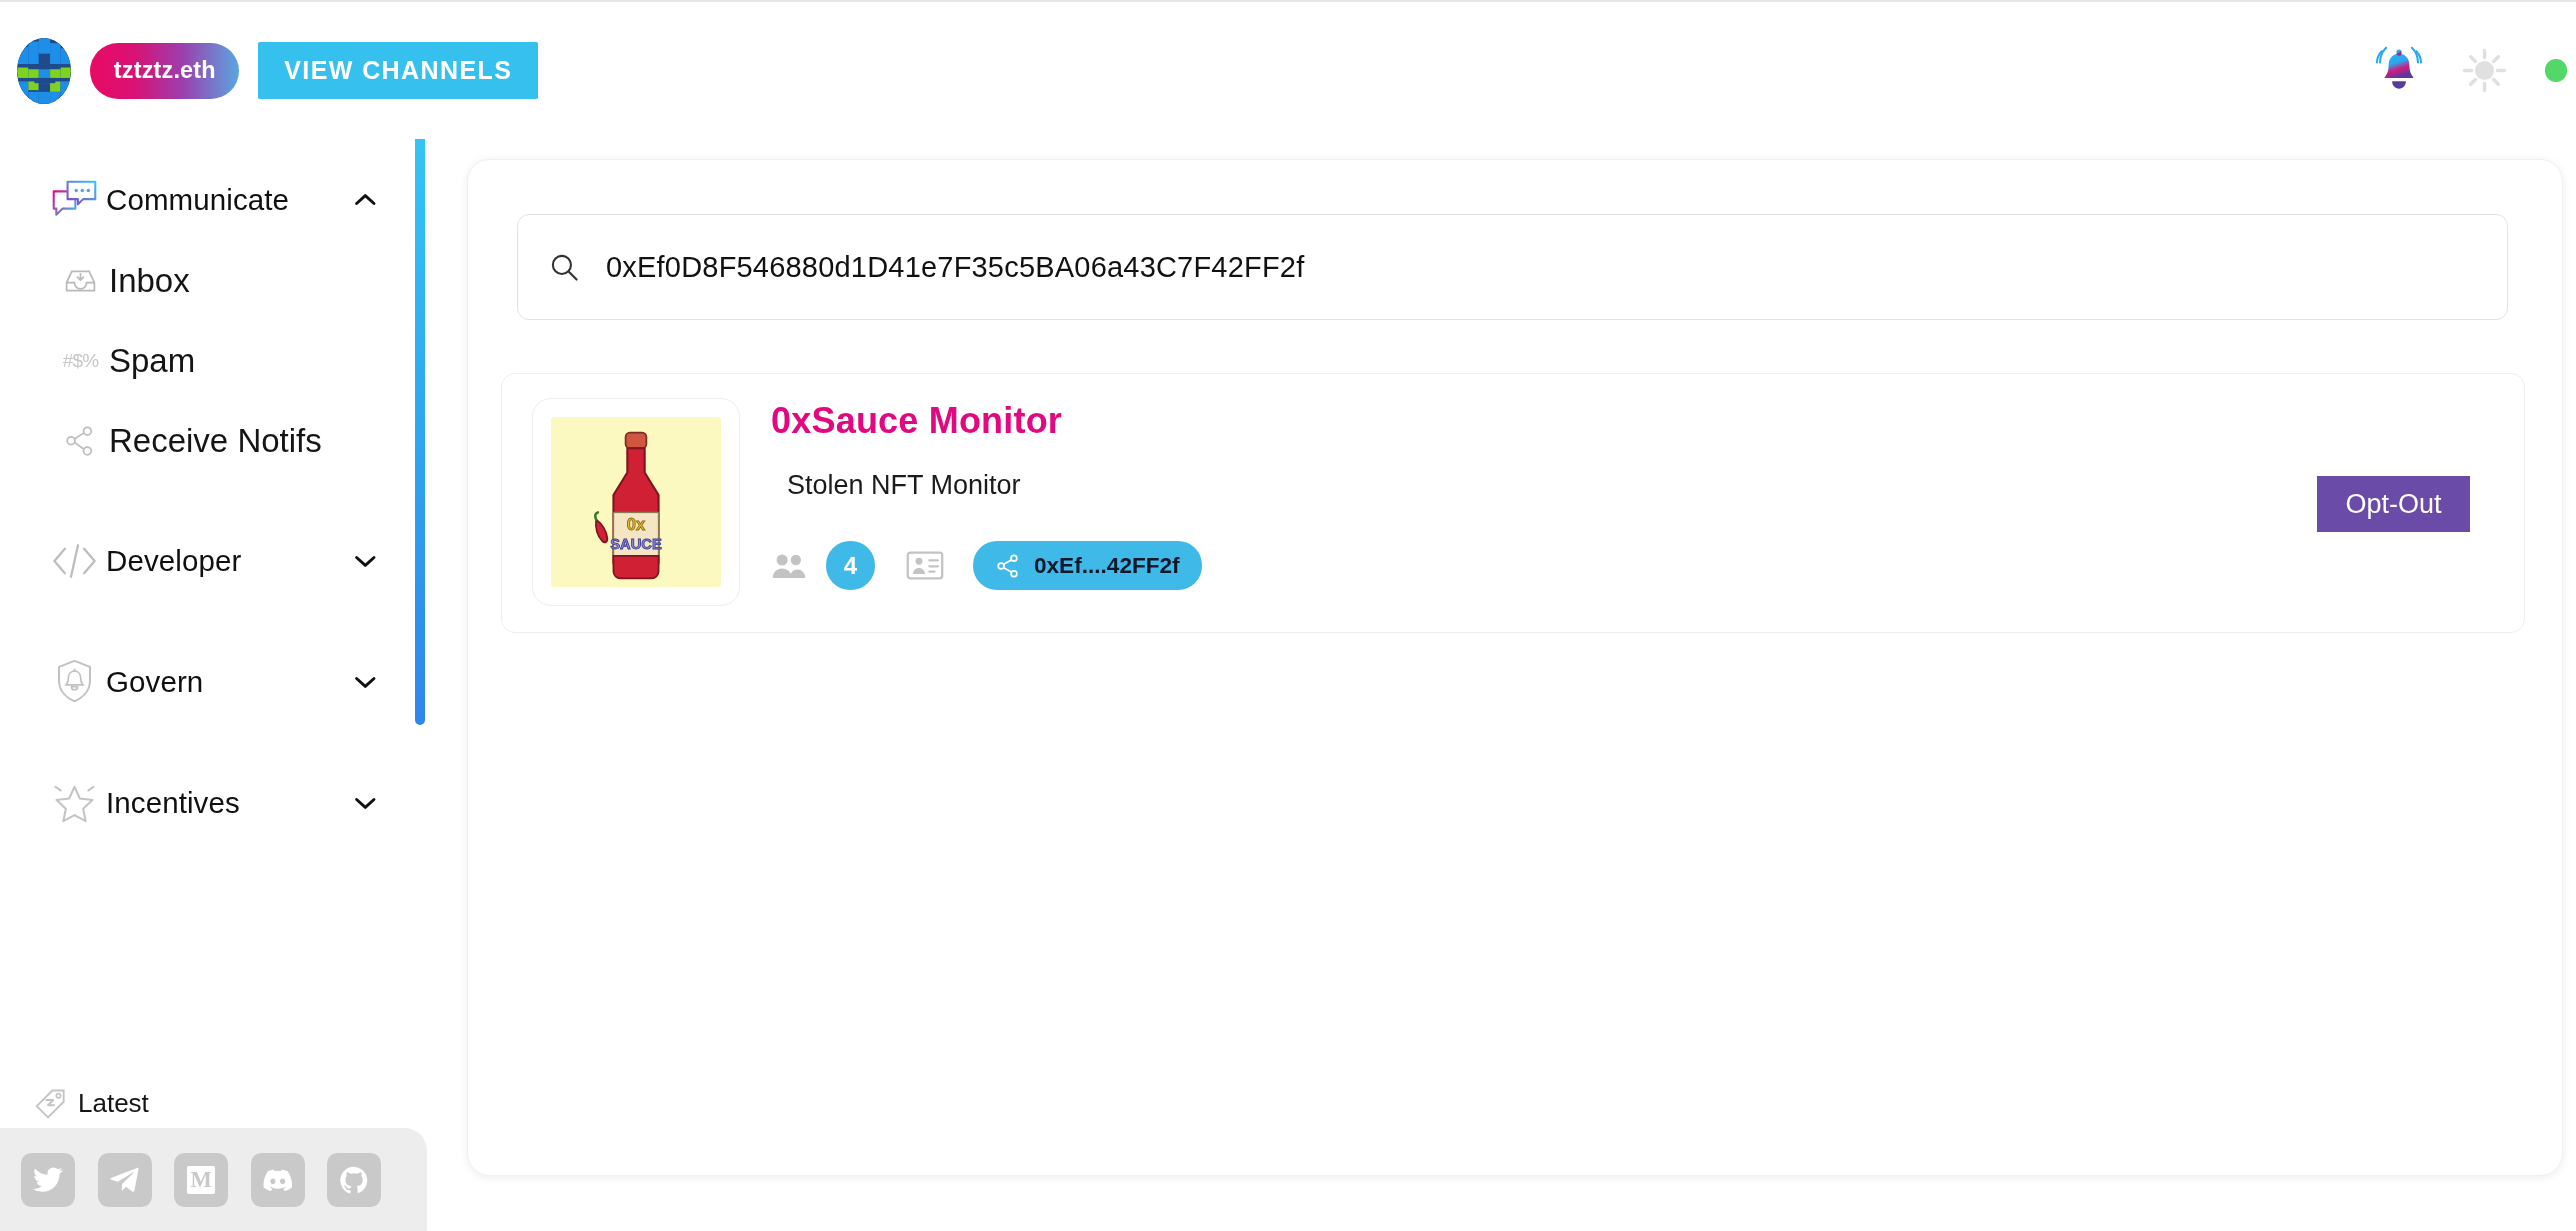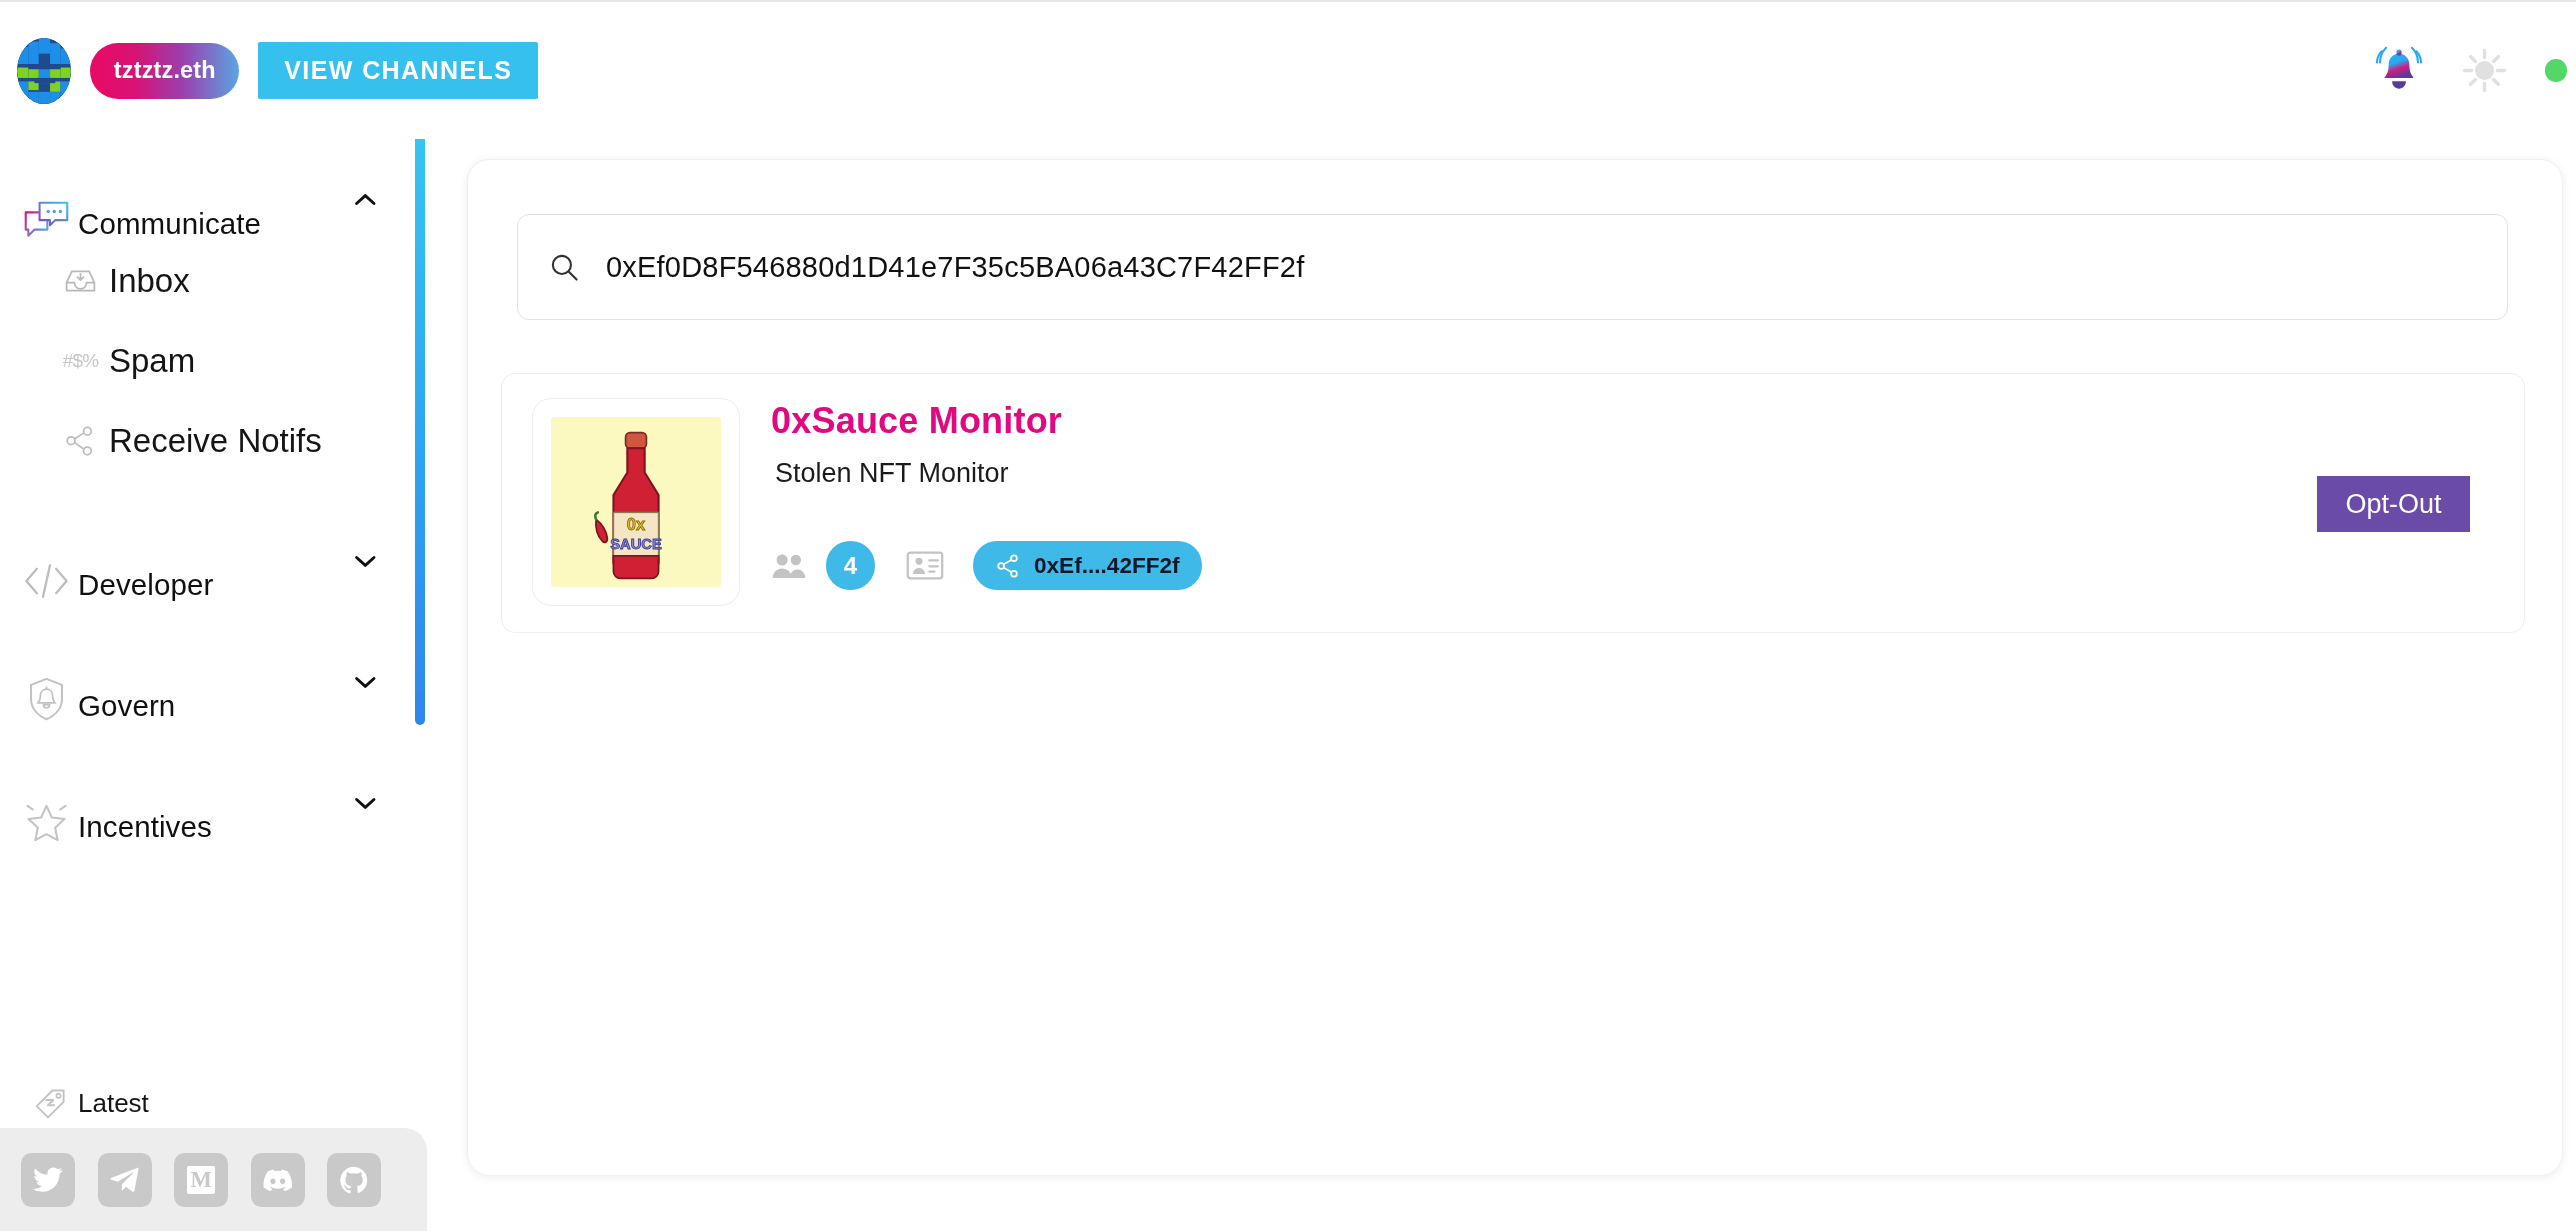--- a/index.html
+++ b/index.html
@@ -56,8 +56,8 @@
   }
   .nav-inner{padding-top:19px;}
   .nav-group-head{
-    display:flex;align-items:flex-end;height:83px;padding-left:14px;
-    cursor:pointer;position:relative;
+    display:flex;align-items:center;height:83px;padding-left:14px;
+    cursor:pointer;position:relative;margin-left:28px;
   }
   .nav-group-head .gicon{width:64px;display:flex;justify-content:center;align-items:center;flex:none;}
   .nav-group-head .glabel{

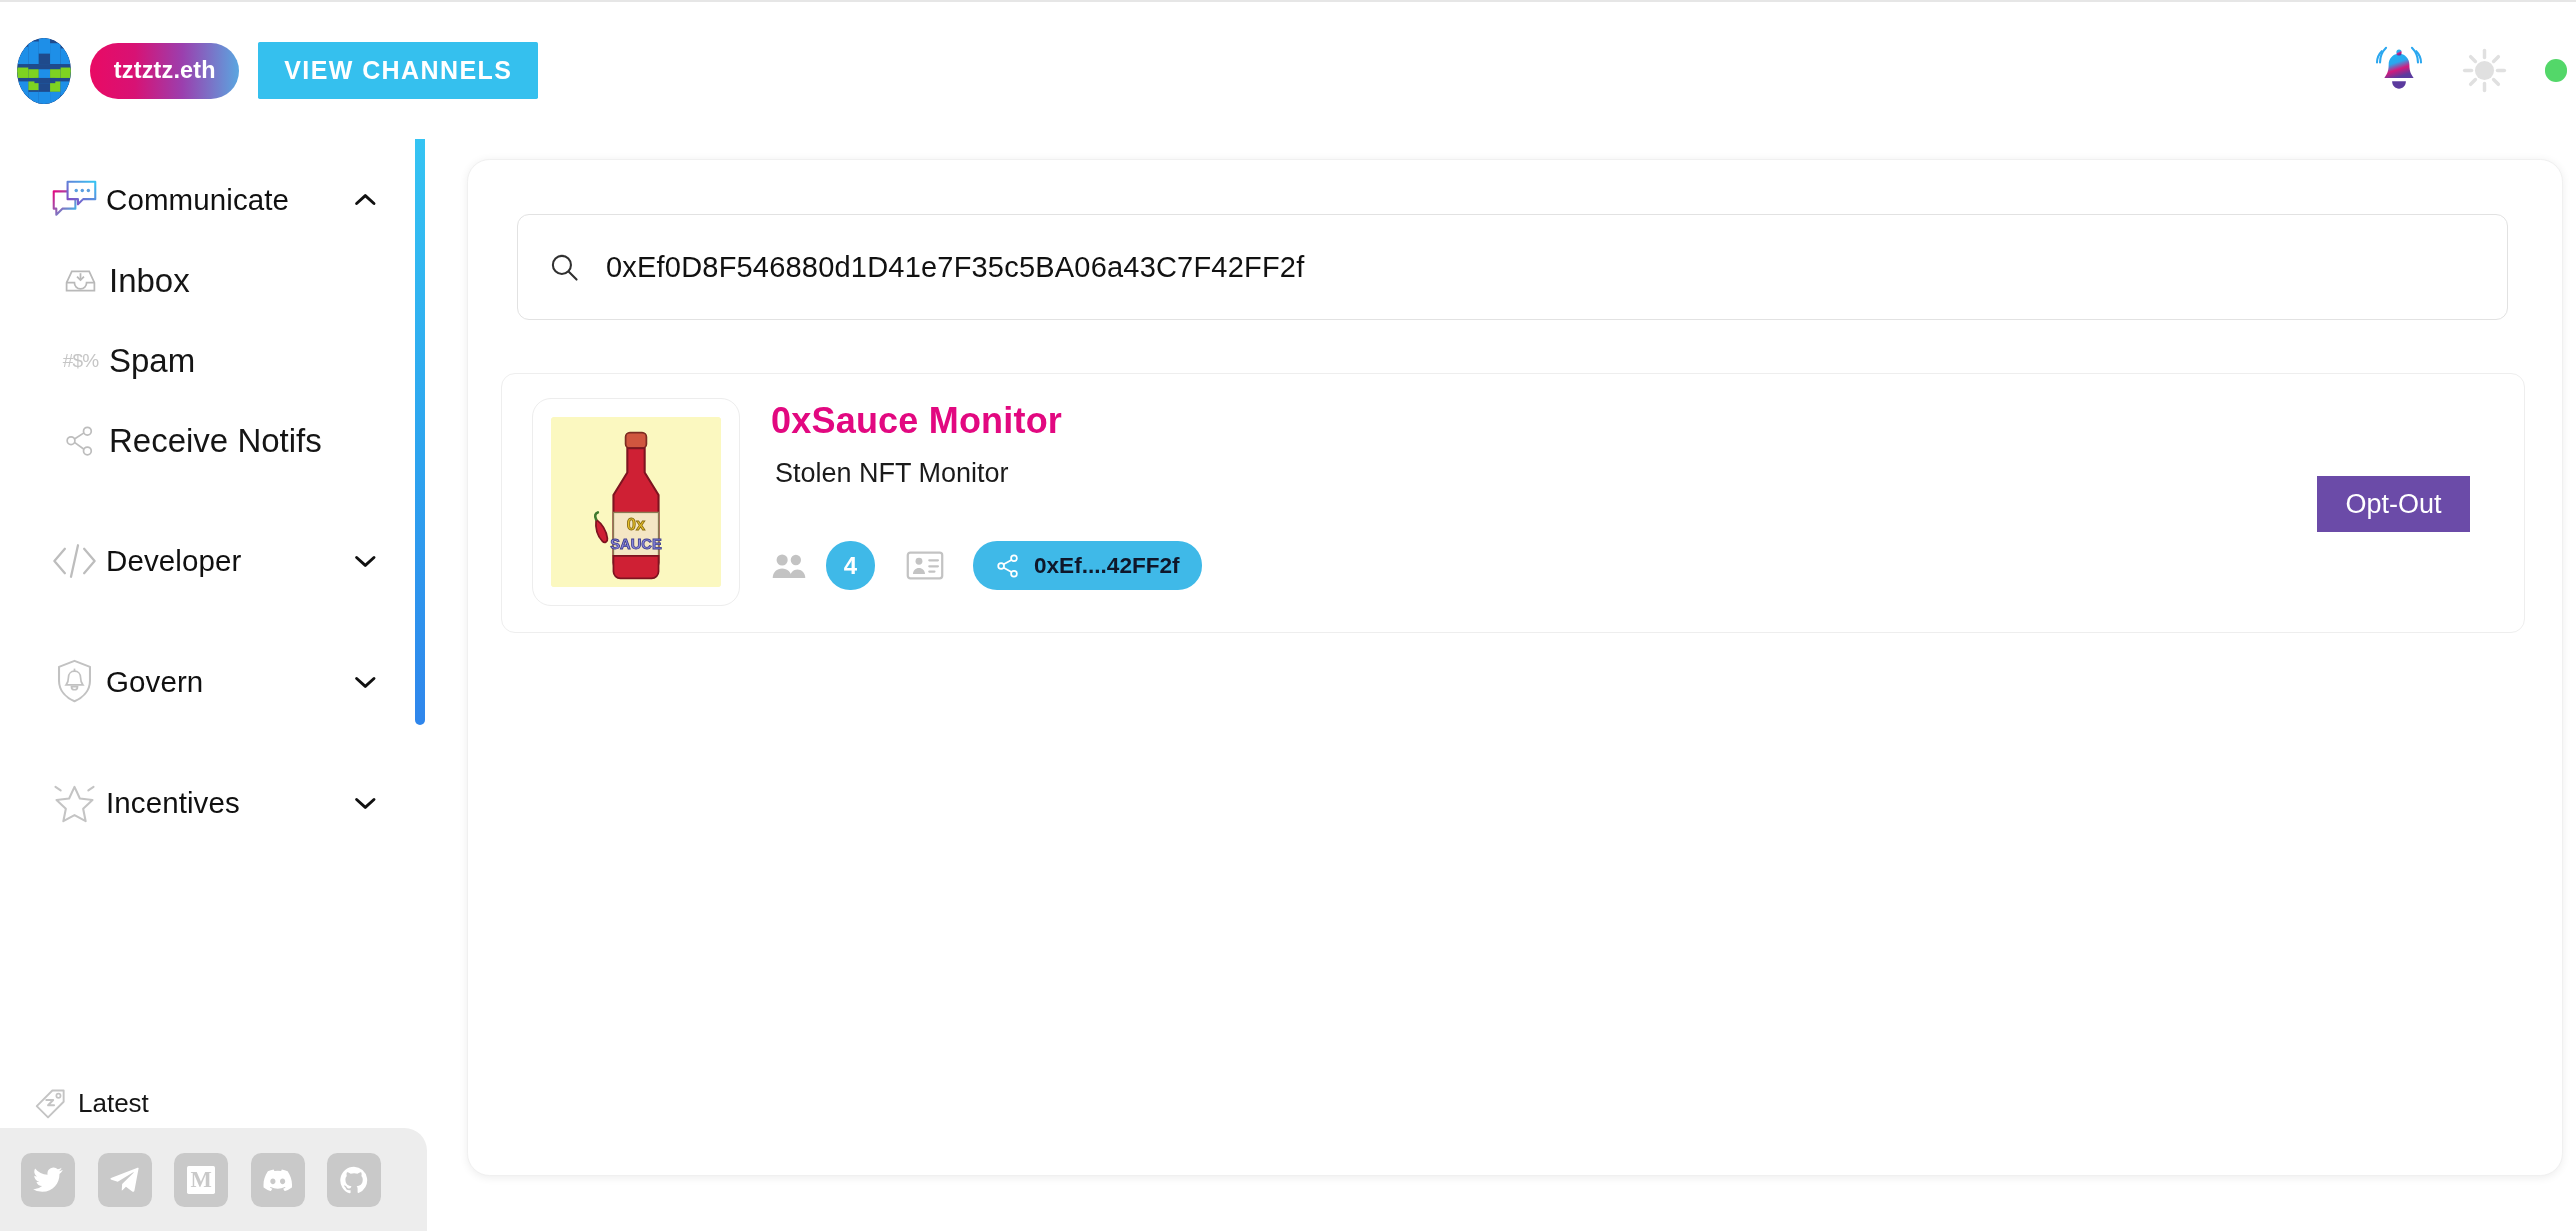--- a/index.html
+++ b/index.html
@@ -140,7 +140,7 @@
     font-size:36px;font-weight:700;color:#e20880;letter-spacing:0.2px;
     margin:0 0 12px 0;cursor:pointer;display:inline-block;
   }
-  .ch-desc{font-size:27px;color:#1b1b1b;margin:4px;}
+  .ch-desc{font-size:27px;color:#1b1b1b;margin:16px;}
   .ch-meta{position:absolute;left:269px;top:167px;display:flex;align-items:center;gap:19px;}
   .meta-users-ico{width:36px;height:36px;display:flex;align-items:center;justify-content:center;flex:none;}
   .sub-badge{

